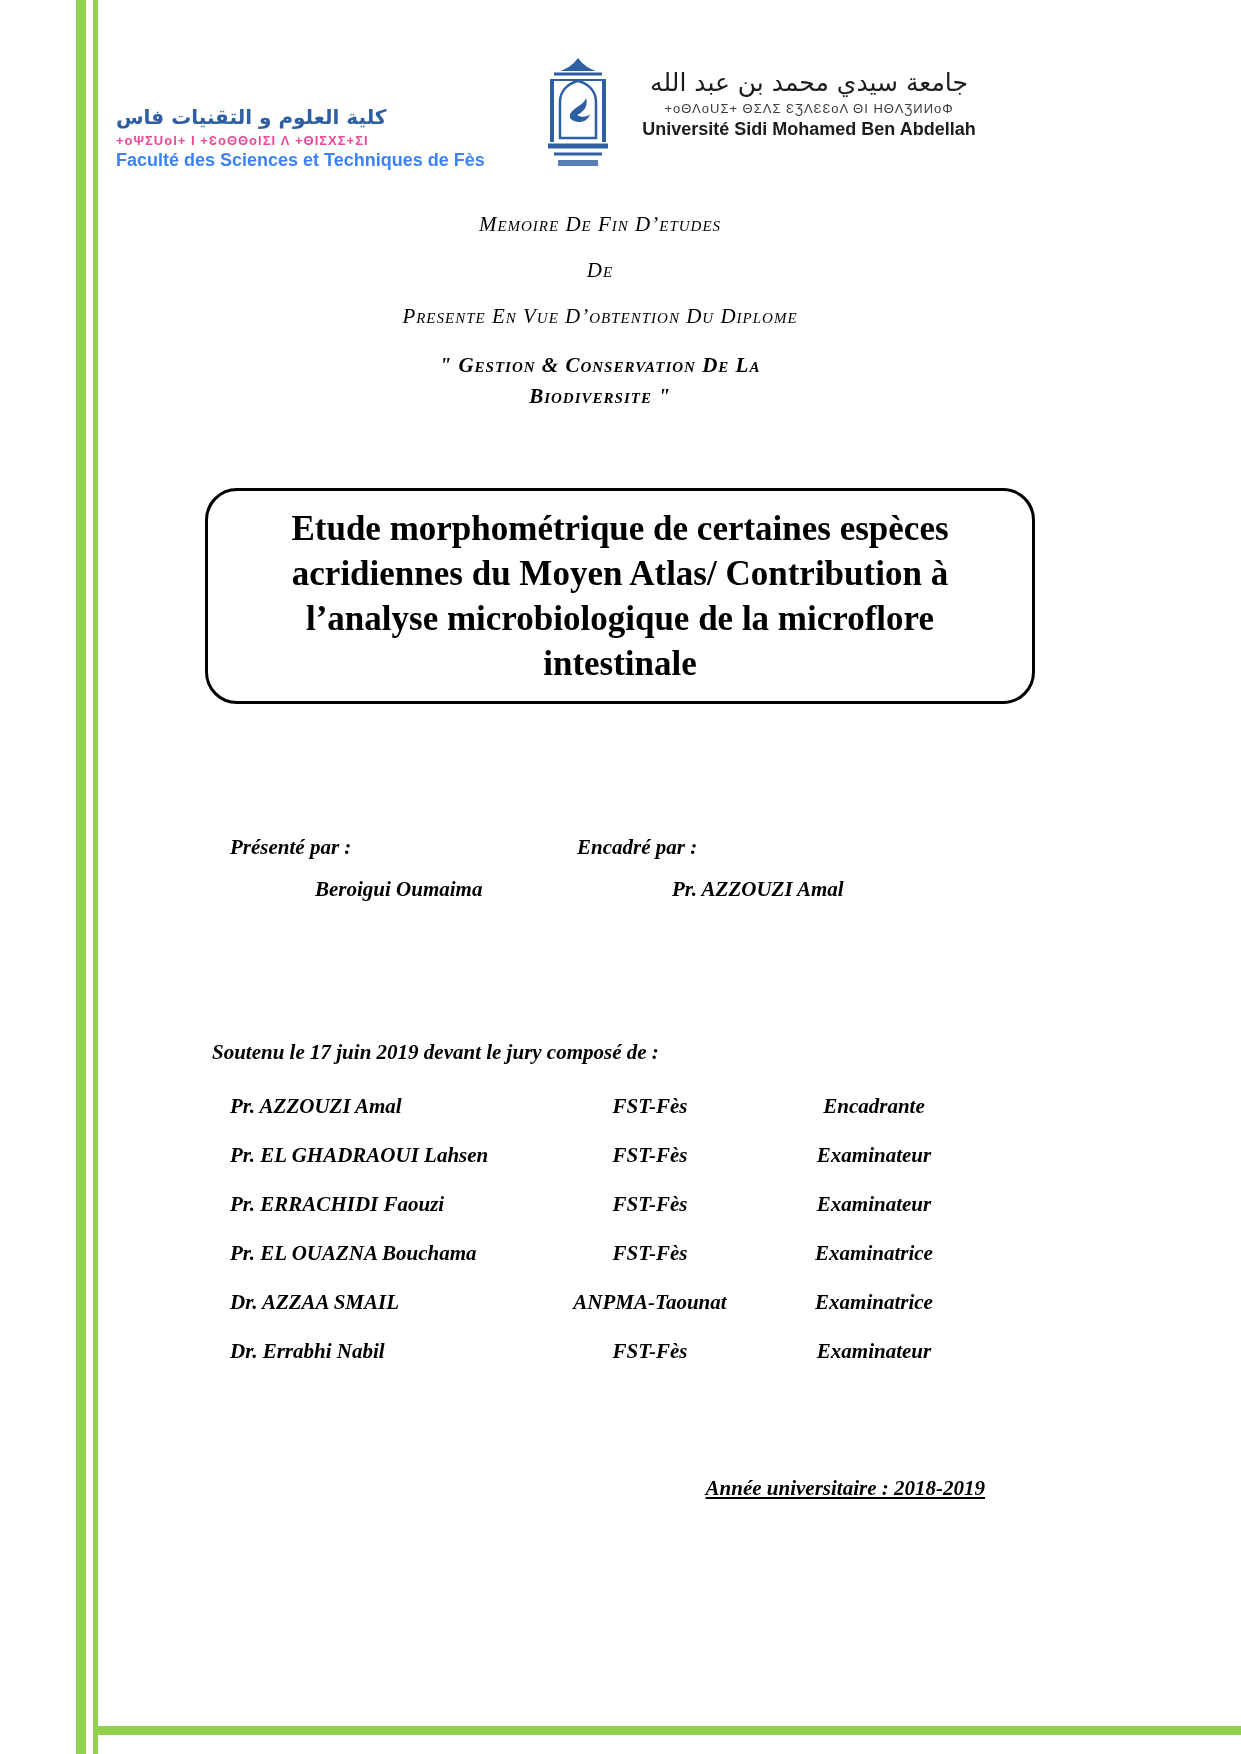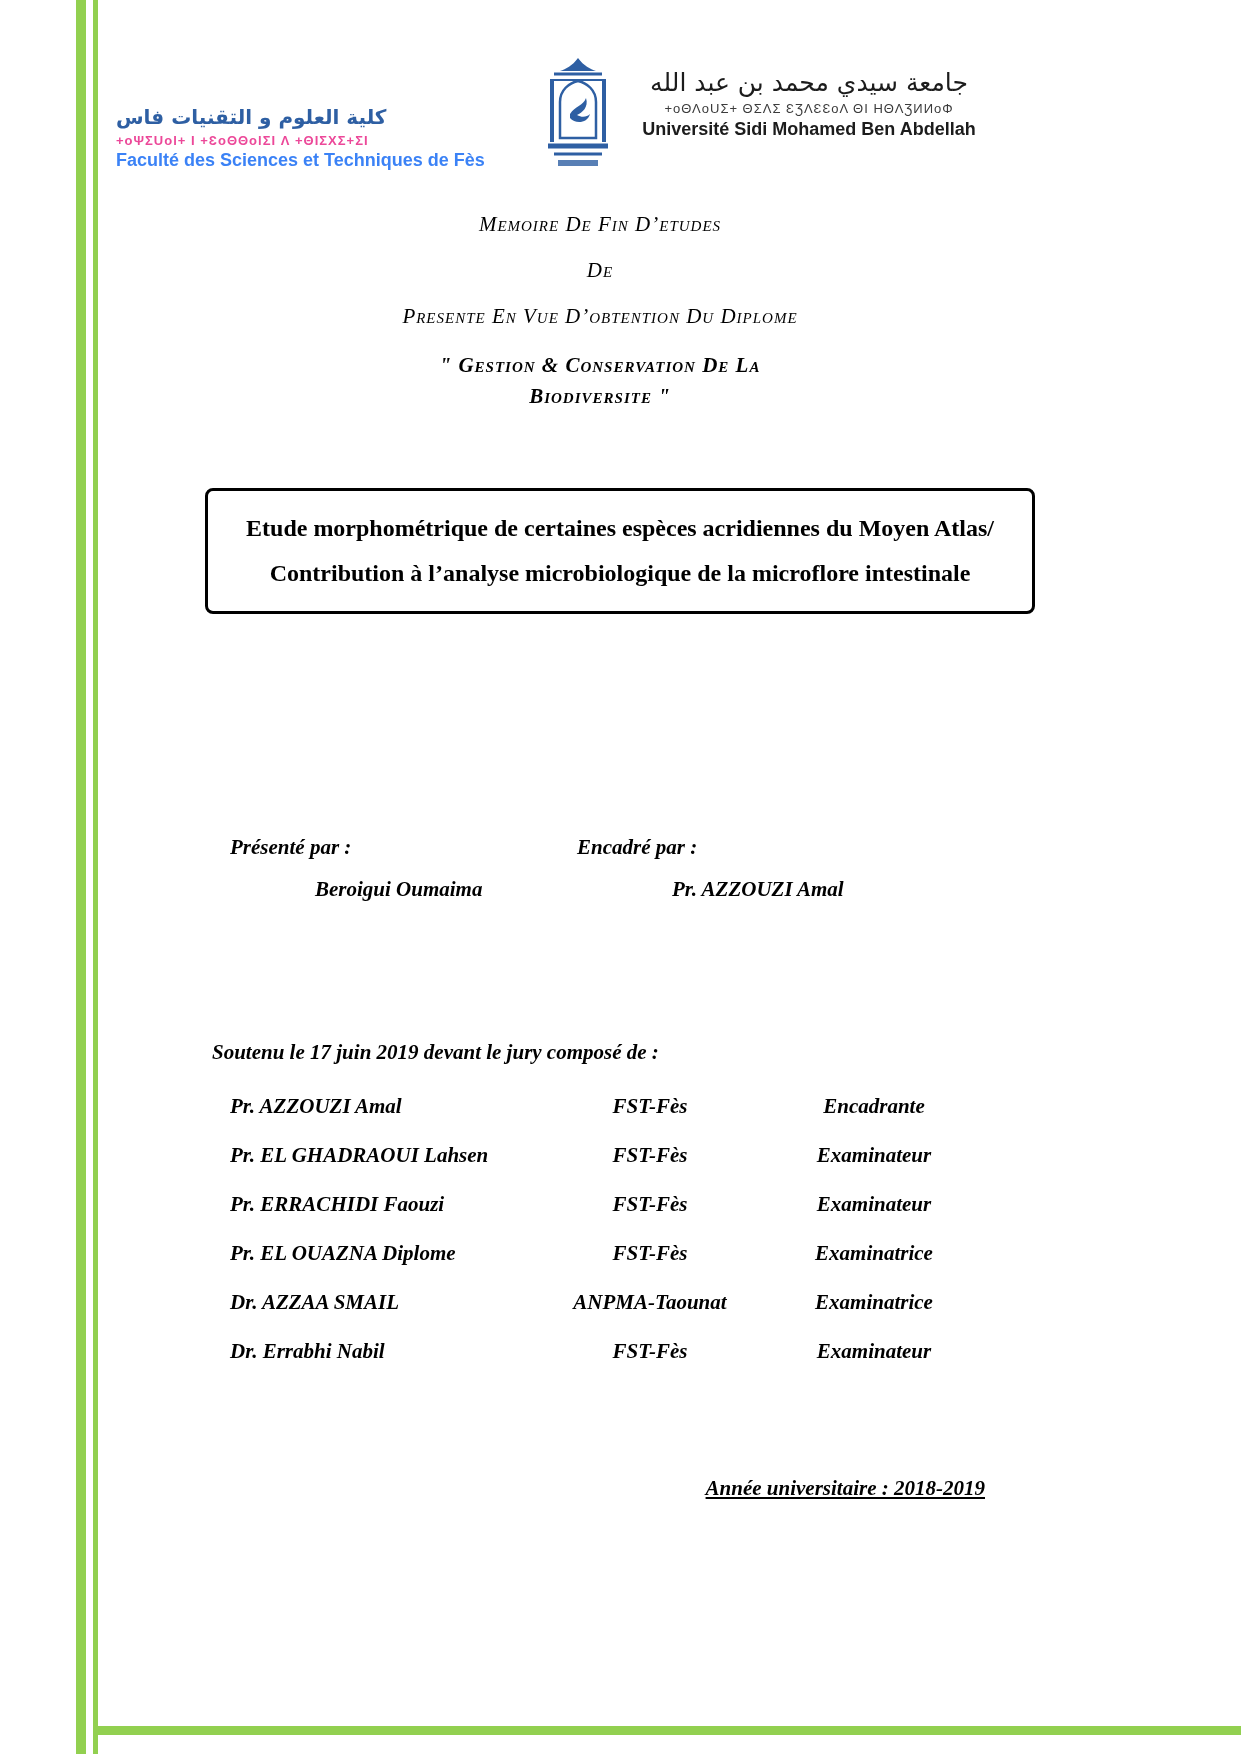--- a/index.html
+++ b/index.html
@@ -51,9 +51,9 @@
   
   .title-box {
     position: absolute; left: 205px; top: 488px; width: 830px;
-    box-sizing: border-box; border: 3px solid #000; border-radius: 8px;
+    box-sizing: border-box; border: 3px solid #000; border-radius: 32px;
     padding: 15px 30px; text-align: center;
-    font-weight: bold; font-size: 24px; line-height: 45px;
+    font-weight: bold; font-size: 35px; line-height: 45px;
   }
 
   

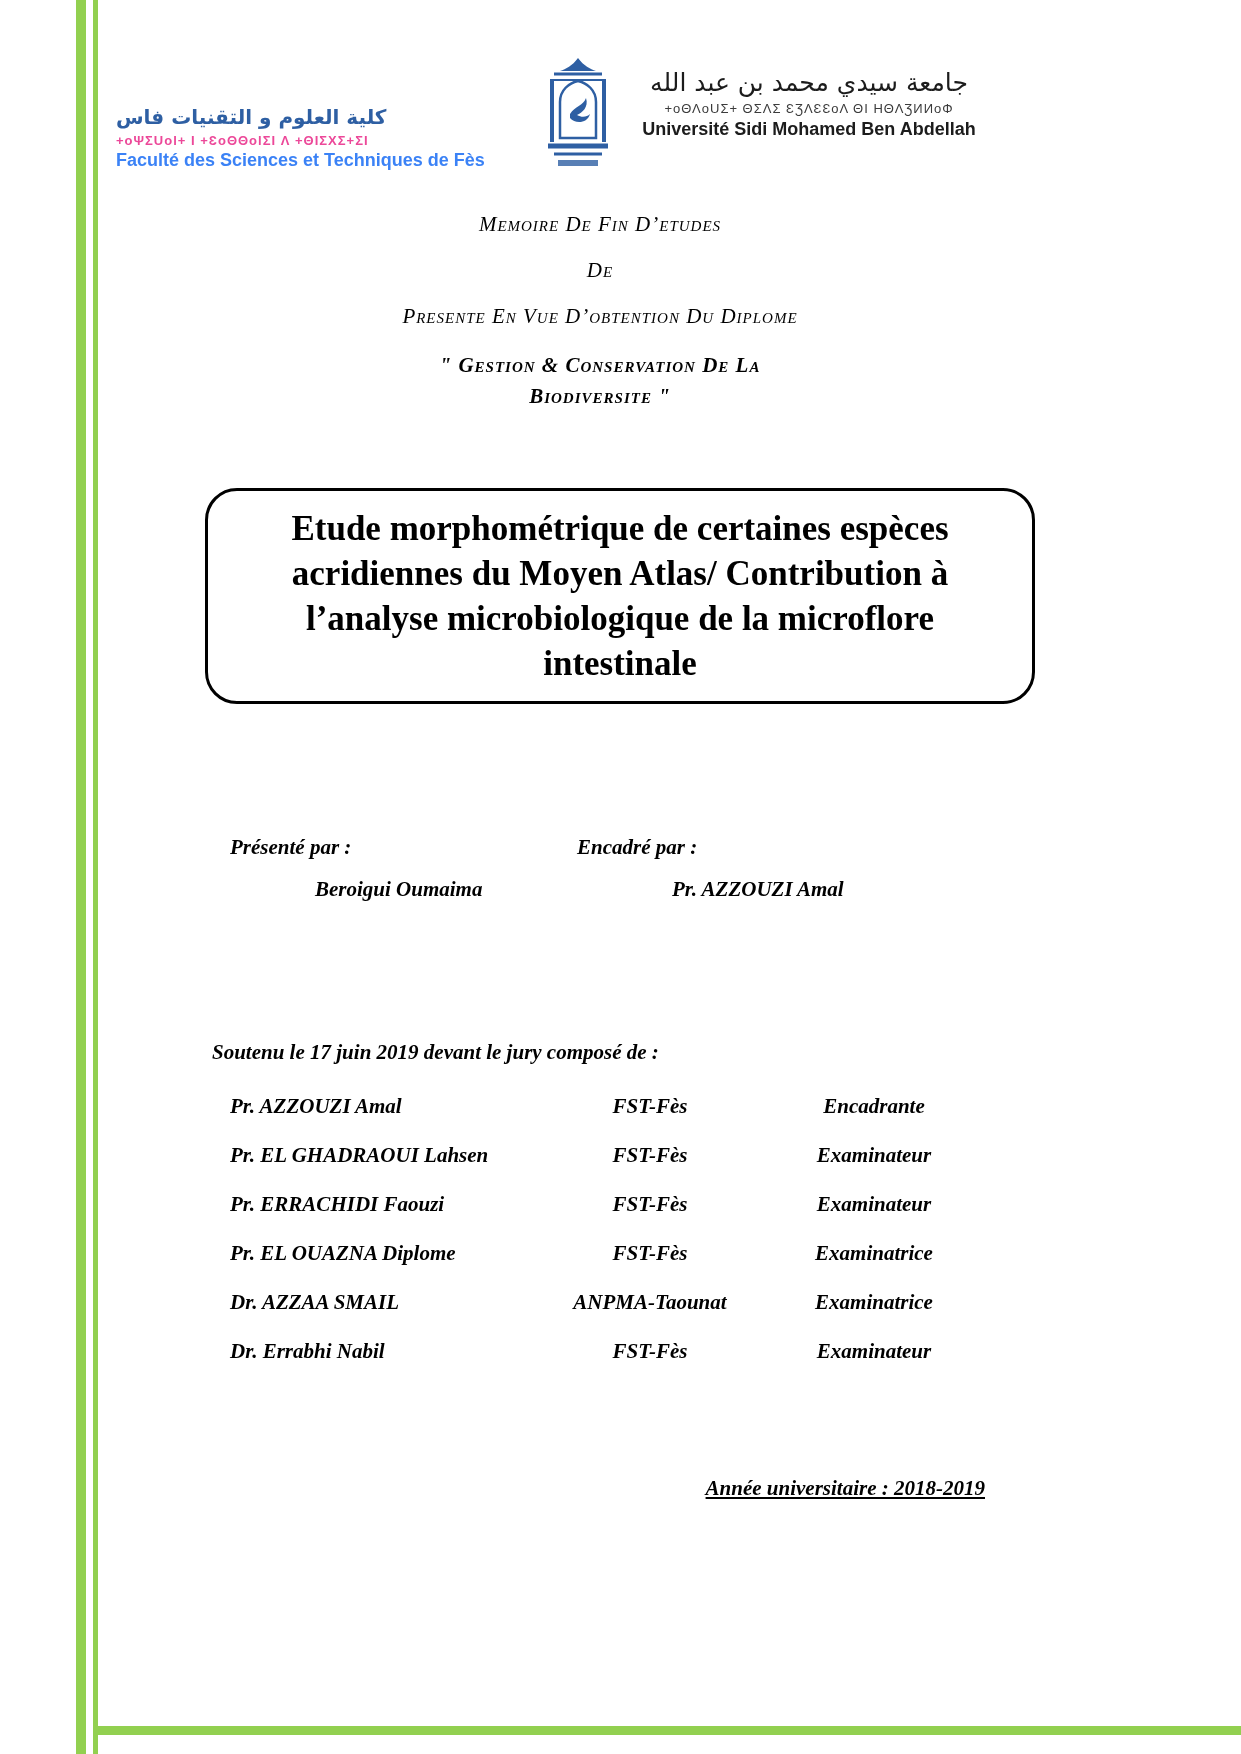--- a/index.html
+++ b/index.html
@@ -151,7 +151,7 @@
       <div class="role">Examinateur</div>
     </div>
     <div class="row">
-      <div class="name">Pr. EL OUAZNA Diplome</div>
+      <div class="name">Pr. EL OUAZNA Bouchama</div>
       <div class="inst">FST-Fès</div>
       <div class="role">Examinatrice</div>
     </div>

